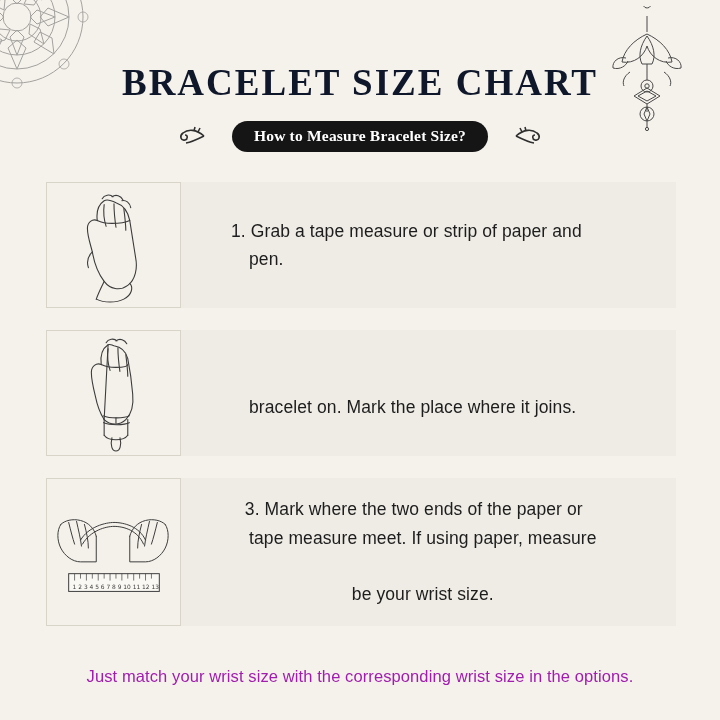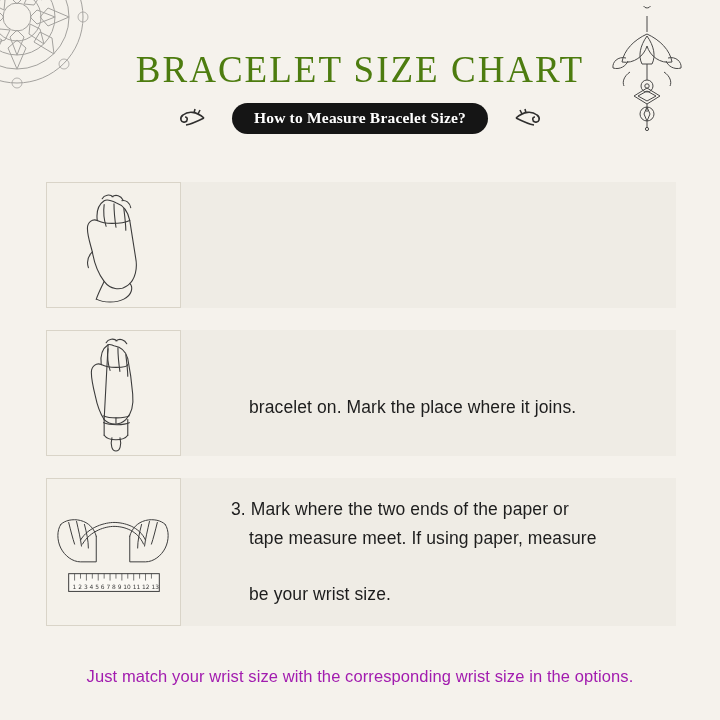--- a/index.html
+++ b/index.html
@@ -48,9 +48,9 @@
     font-family: "Liberation Serif", serif;
     font-size: 37px;
     letter-spacing: 2.0px;
-    font-weight: 400;
-    color: #4d7c0f;
-    margin: 4px;
+    font-weight: 700;
+    color: #0f172a;
+    margin: 17px;
     line-height: 1.1;
   }
   .subtitle-row {

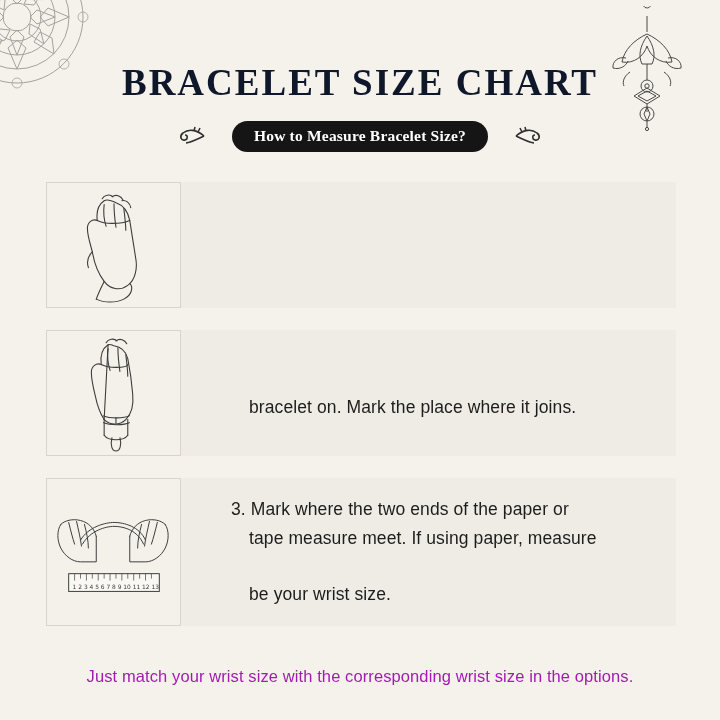--- a/index.html
+++ b/index.html
@@ -262,6 +262,12 @@
         </g>
       </svg>
     </div>
+    <div class="step-text">
+      <span>
+        <span>1. Grab a tape measure or strip of paper and</span><br>
+        <span class="indent" style="padding-left:18px;">pen.</span>
+      </span>
+    </div>
   </div>
 
   <div class="step">

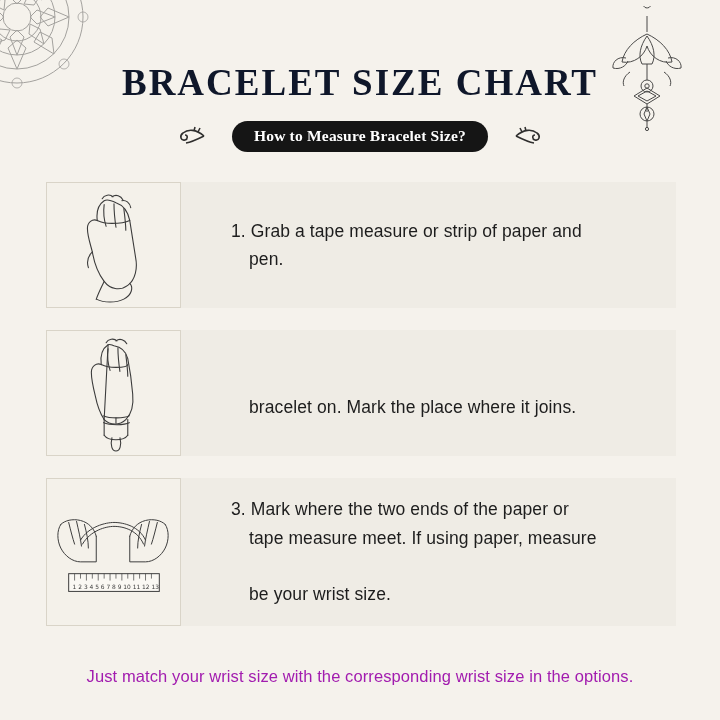--- a/index.html
+++ b/index.html
@@ -124,7 +124,7 @@
     color: #1d1d1d;
     letter-spacing: 0.1px;
   }
-  .step-3 { height: 148px; }
+  .step-3 { height: 148px; text-align: center; }
   .step-3 .step-img { height: 148px; }
   .step-3 .step-text { font-size: 17.5px; }
 

